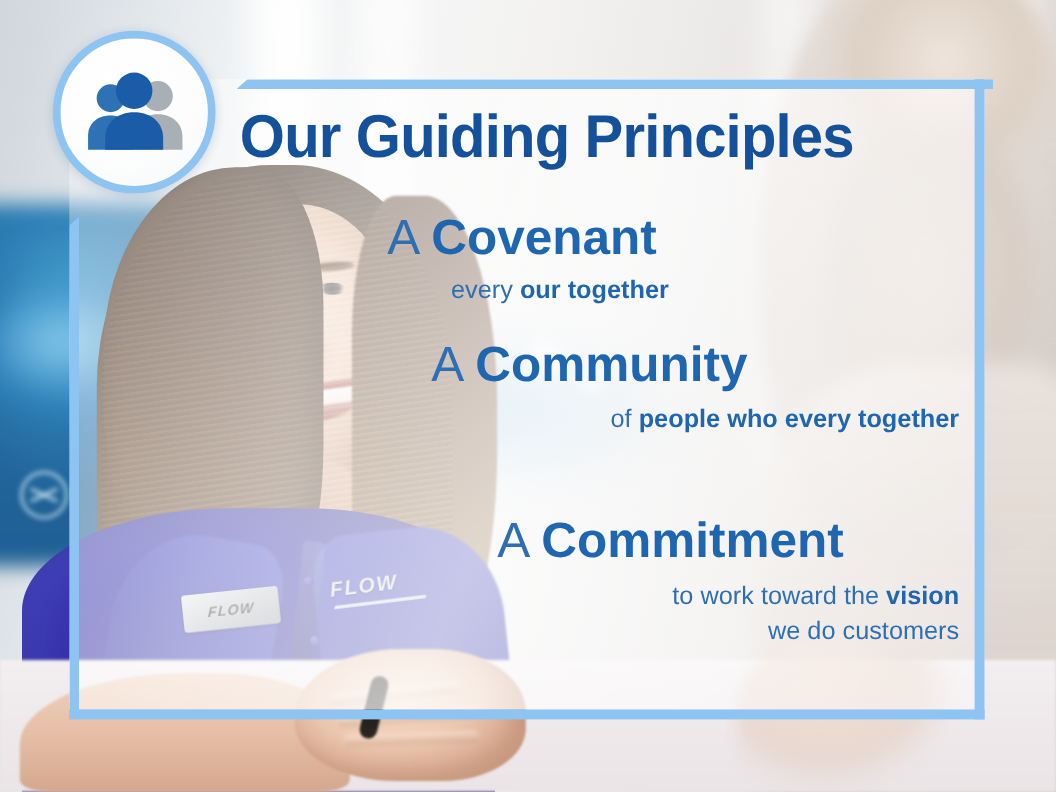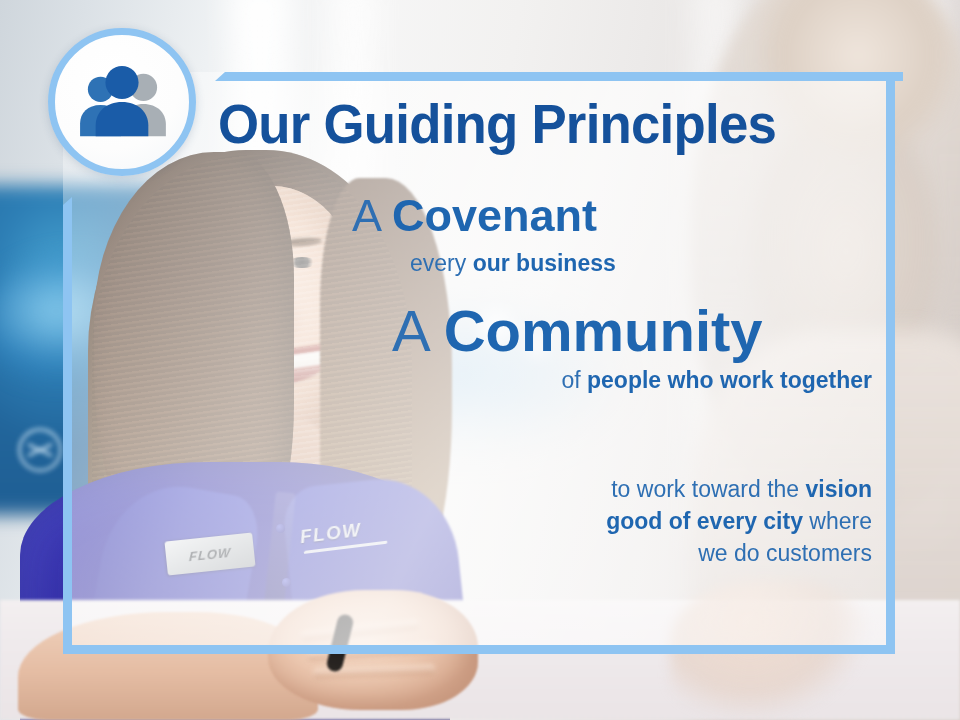--- a/index.html
+++ b/index.html
@@ -454,7 +454,7 @@
       <span class="bold">Covenant</span>
     </div>
     <div class="sub">
-      <span>every </span><b>our business</b>
+      <span>every </span><b>our together</b>
     </div>
   </div>
 

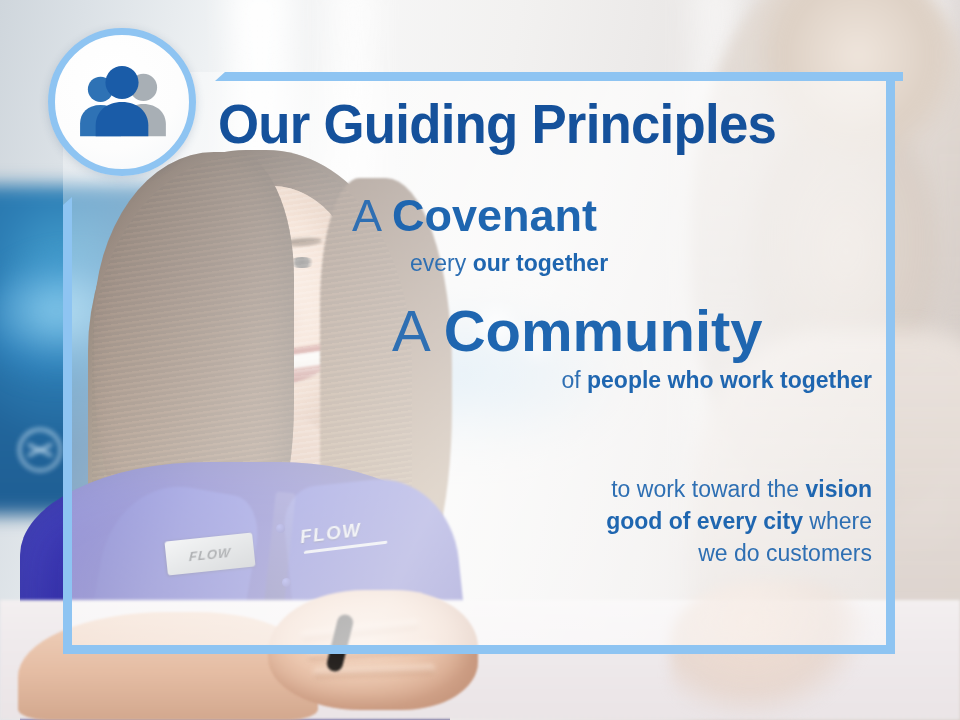--- a/index.html
+++ b/index.html
@@ -347,7 +347,7 @@
 
   
   #b2 { left: 392px; top: 305px; width: 480px; }
-  #b2 .lead{ font-size:58px; line-height:52px; }
+  #b2 .lead{ font-size:45px; line-height:52px; }
   #b2 .sub { font-size:23px; line-height:31px; margin-top:8px; text-align:right; }
 
   

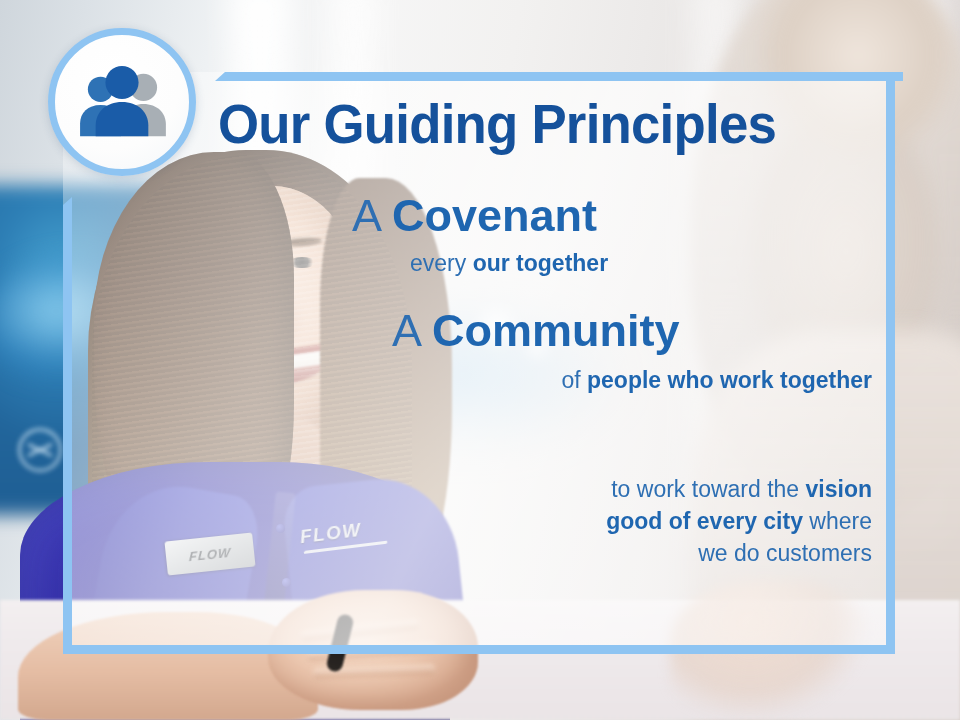--- a/index.html
+++ b/index.html
@@ -464,7 +464,7 @@
       <span class="bold">Community</span>
     </div>
     <div class="sub">
-      <div><span>of </span><b>people who work together</b></div>
+      <div><span>of </span><b>people who every together</b></div>
     </div>
   </div>
 

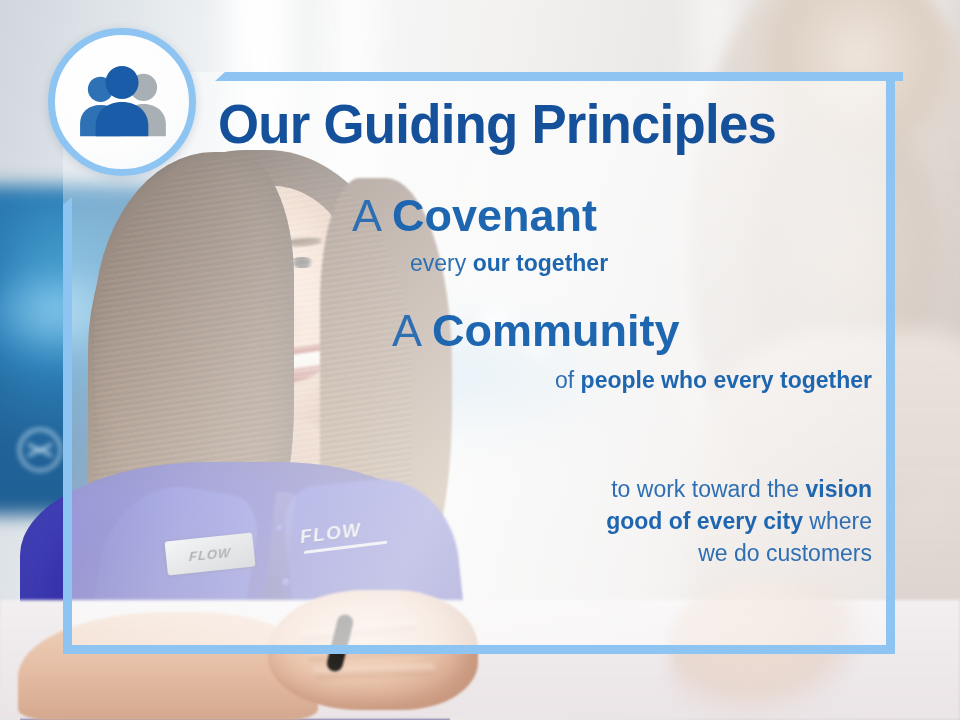--- a/index.html
+++ b/index.html
@@ -469,6 +469,10 @@
   </div>
 
   <div class="block" id="b3">
+    <div class="lead">
+      <span class="thin">A</span> 
+      <span class="bold">Commitment</span>
+    </div>
     <div class="sub">
       <div>to work toward the <b>vision</b></div>
       <div><b>good of every city</b> where</div>

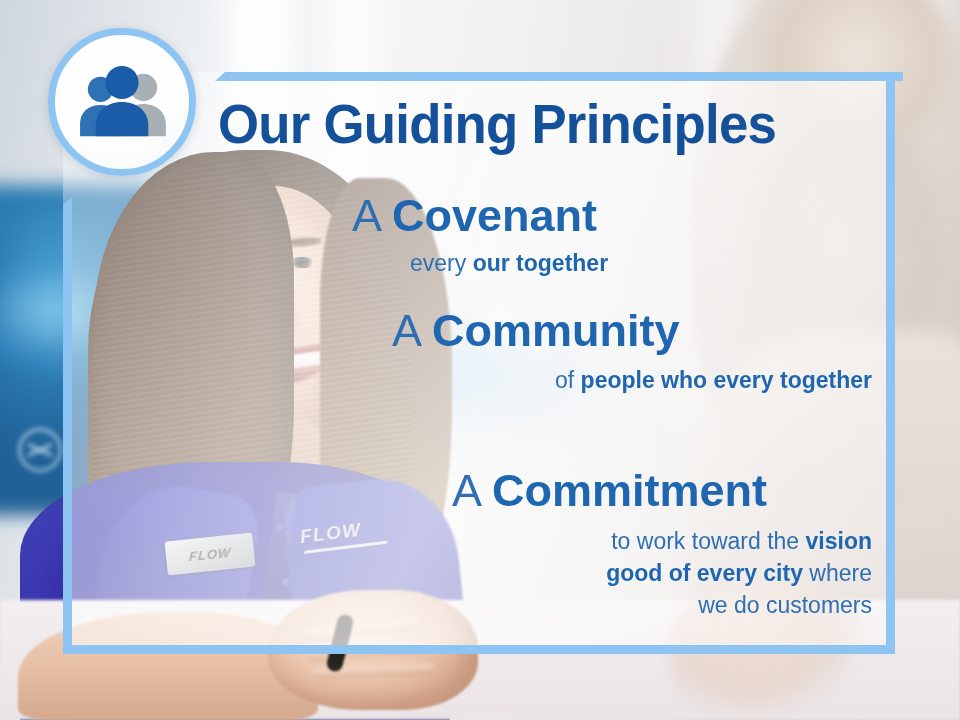--- a/index.html
+++ b/index.html
@@ -475,7 +475,6 @@
     </div>
     <div class="sub">
       <div>to work toward the <b>vision</b></div>
-      <div><b>good of every city</b> where</div>
       <div>we do customers</div>
     </div>
   </div>

